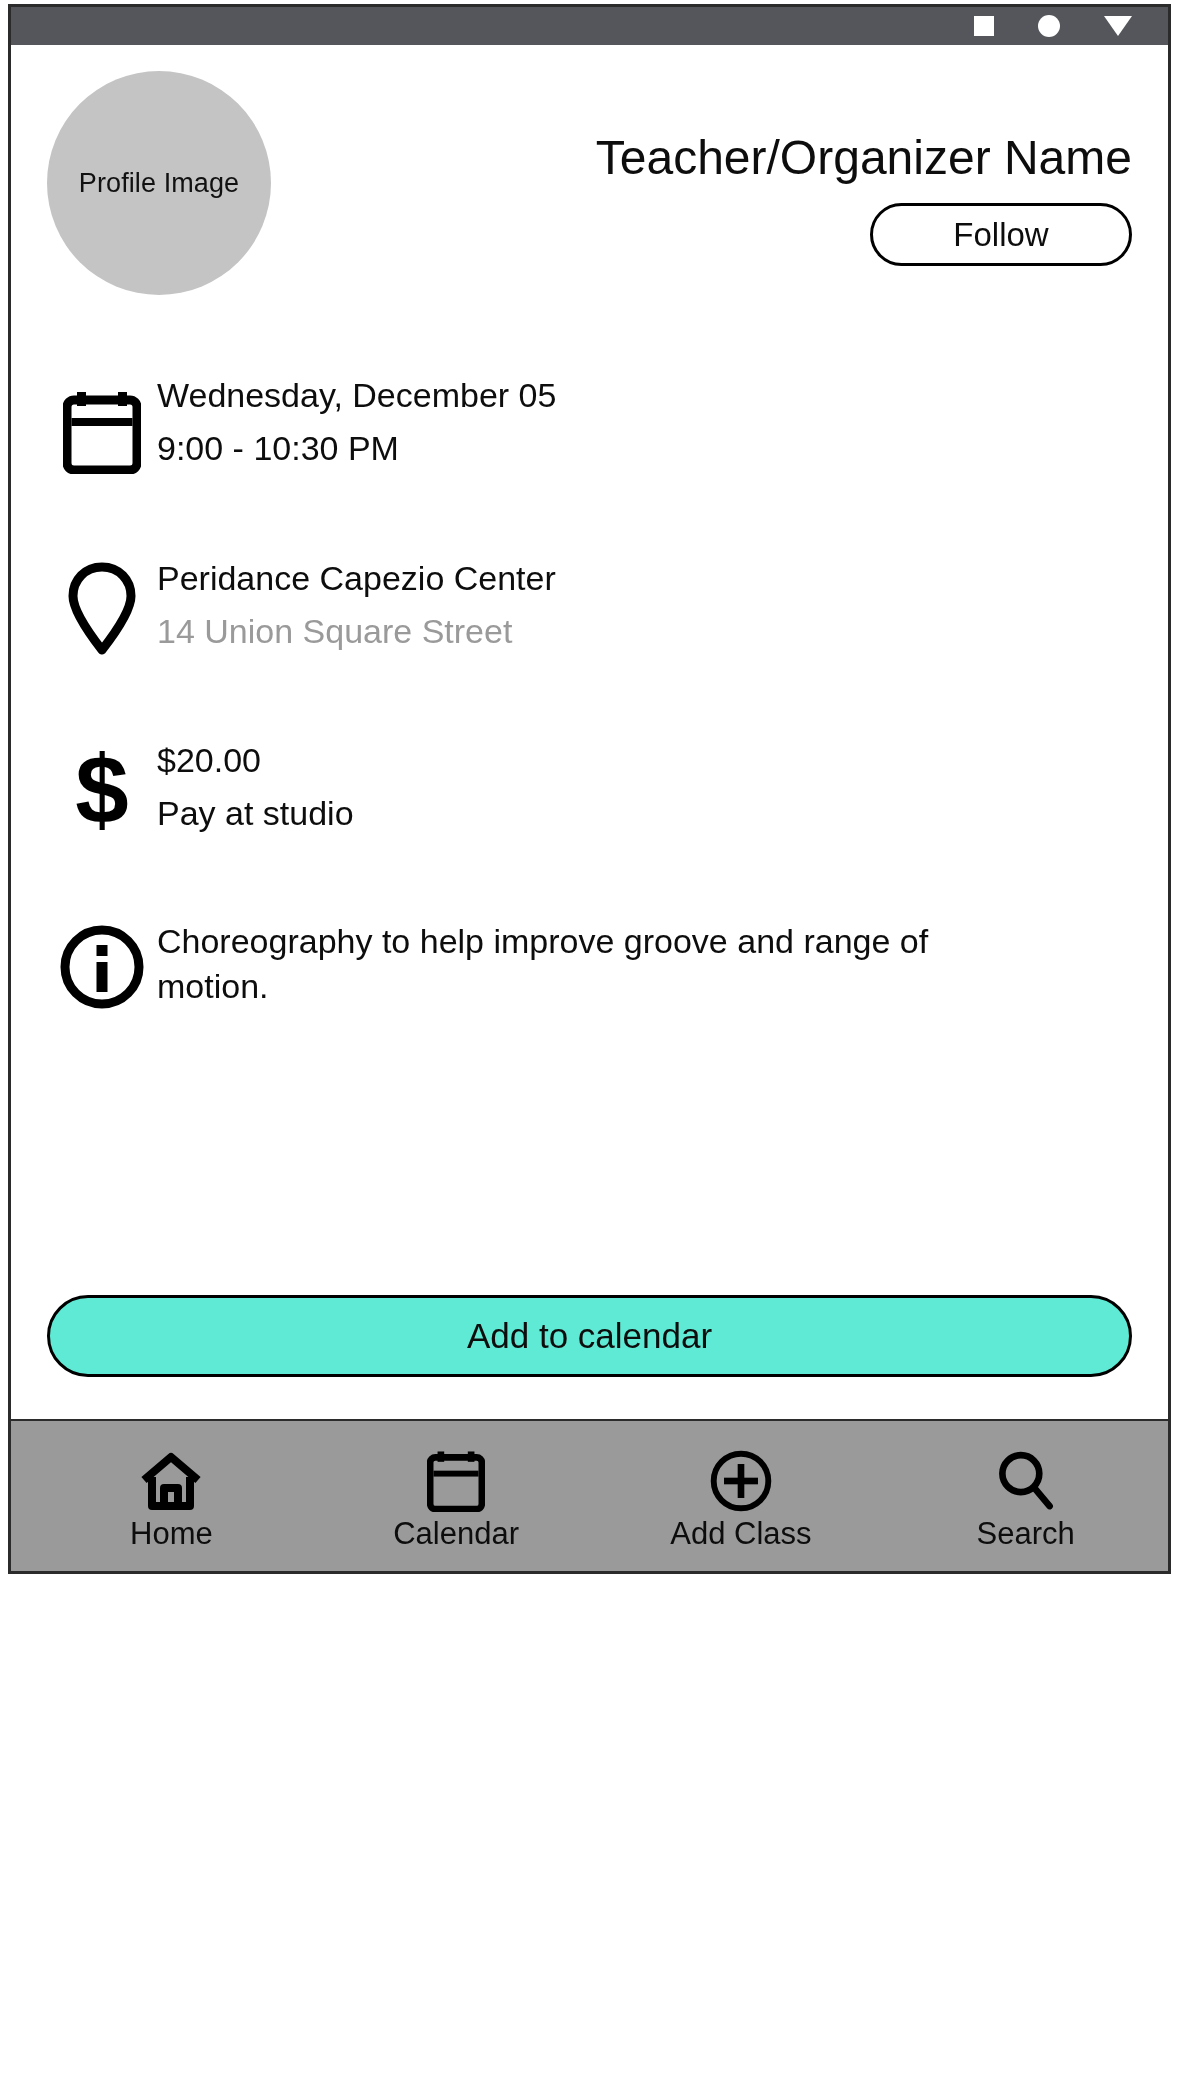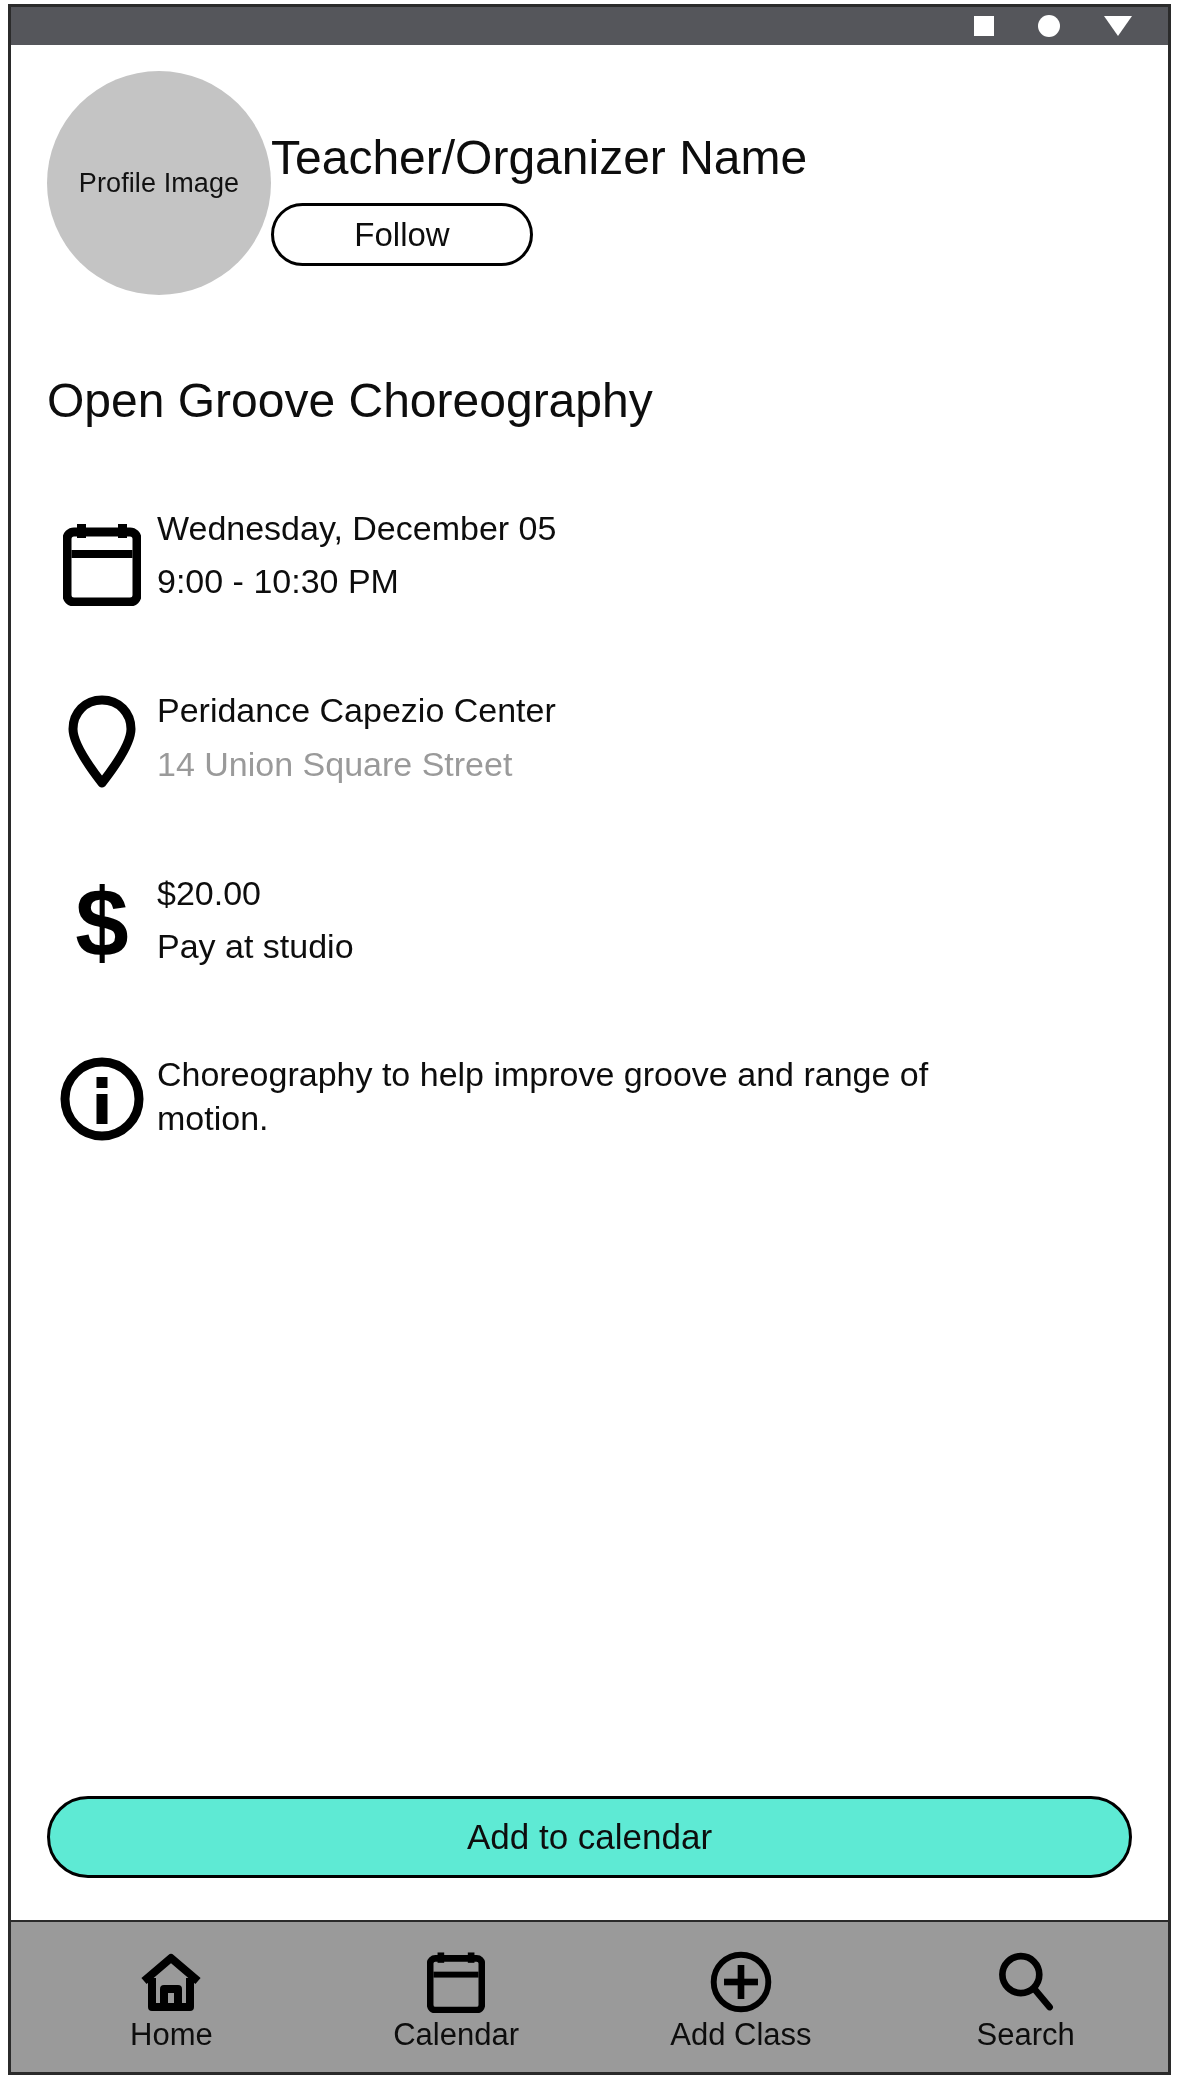--- a/index.html
+++ b/index.html
@@ -24,7 +24,7 @@
     left: 8px;
     top: 4px;
     width: 1163px;
-    height: 2071px;
+    height: 1570px;
     border: 3px solid #2b2b2b;
     box-sizing: border-box;
     background: #ffffff;

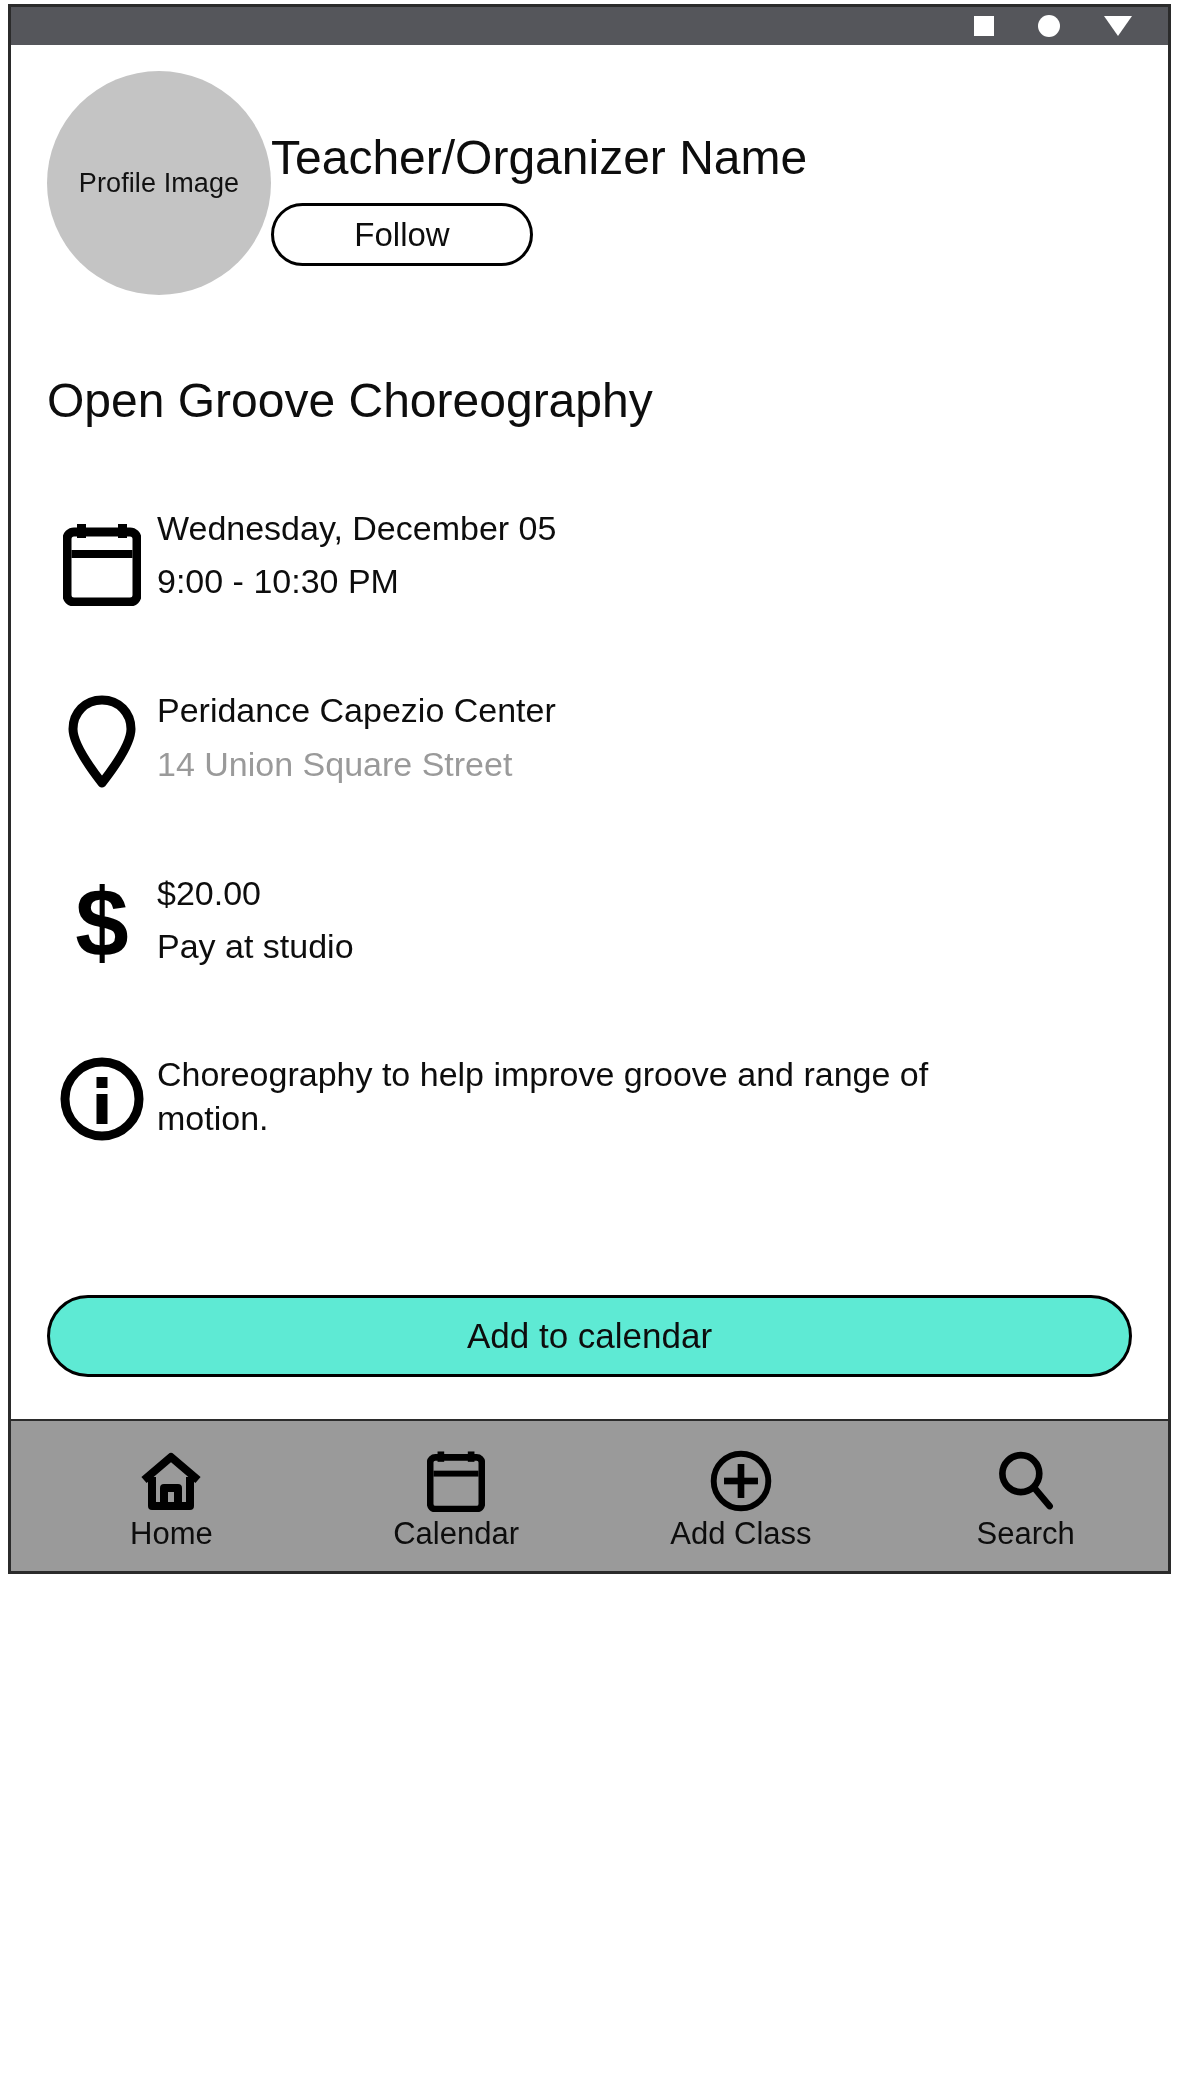--- a/index.html
+++ b/index.html
@@ -105,7 +105,7 @@
     flex: 1 1 auto;
     display: flex;
     flex-direction: column;
-    align-items: flex-start;
+    align-items: flex-end;
     padding-top: 62px;
   }
   .organizer-name {

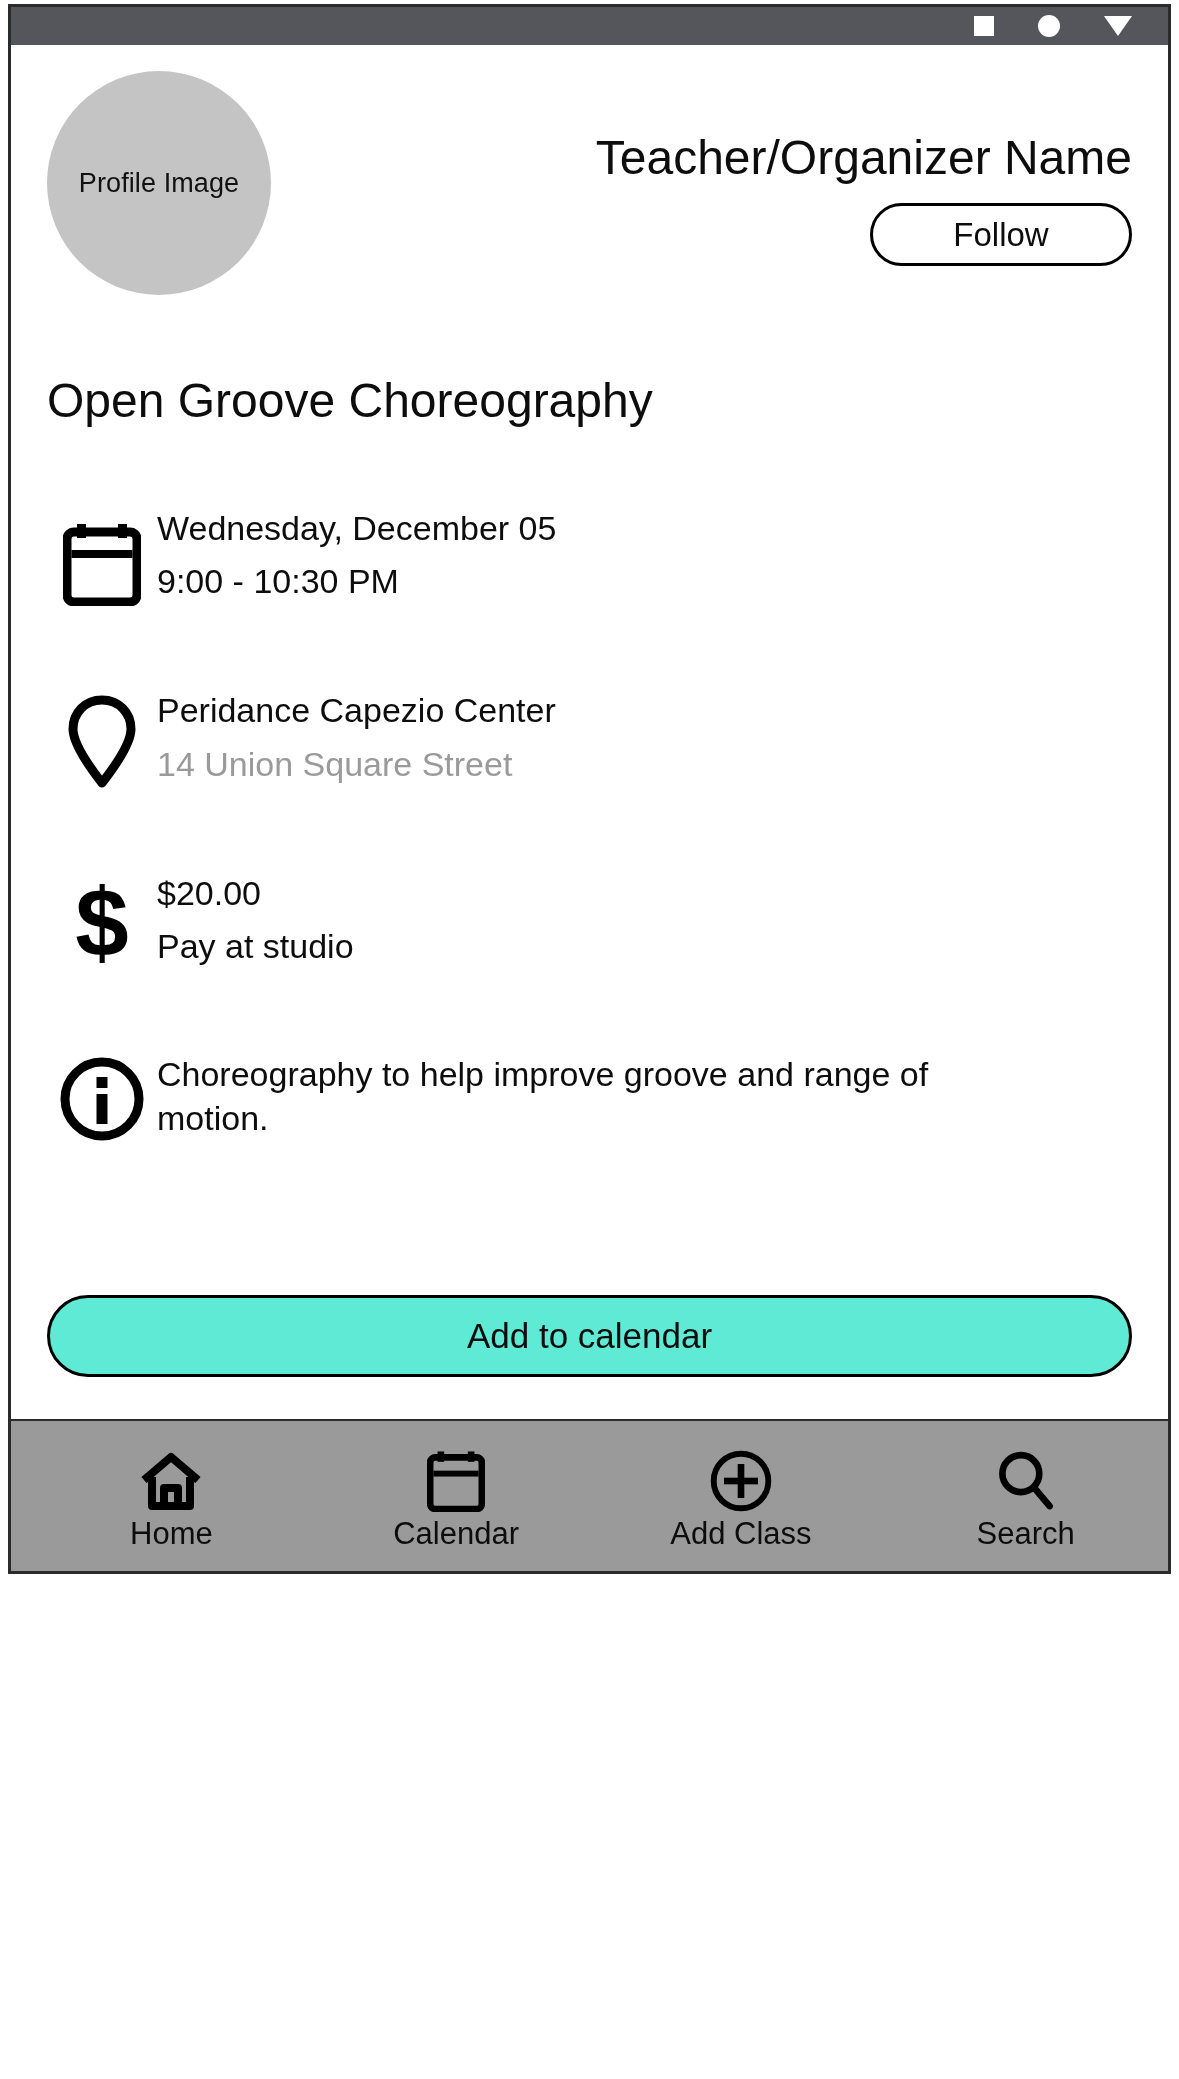--- a/index.html
+++ b/index.html
@@ -268,7 +268,6 @@
         </div>
       </div>
 
-      <h2 class="event-title">Open Groove Choreography</h2>
 
       <div class="info-list">
 

